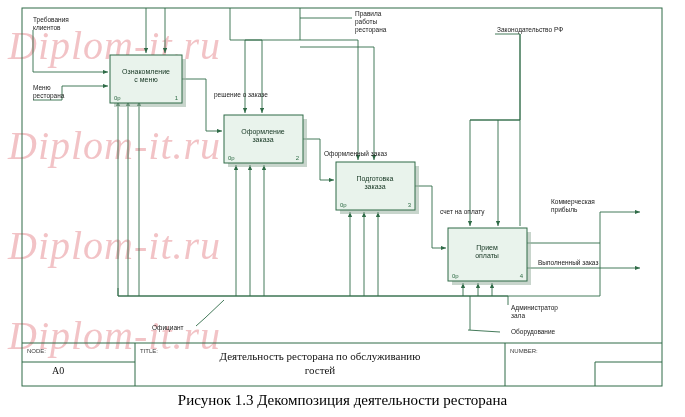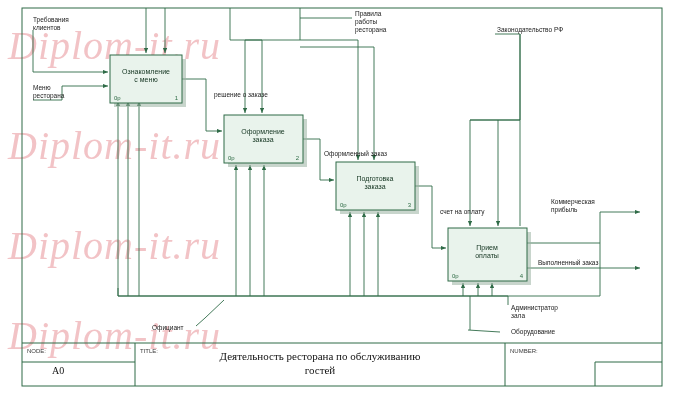--- a/index.html
+++ b/index.html
@@ -196,6 +196,7 @@
     </g>
   </svg>
 
+  <div class="caption">Рисунок 1.3 Декомпозиция деятельности ресторана</div>
 </div>
 
 </body></html>

